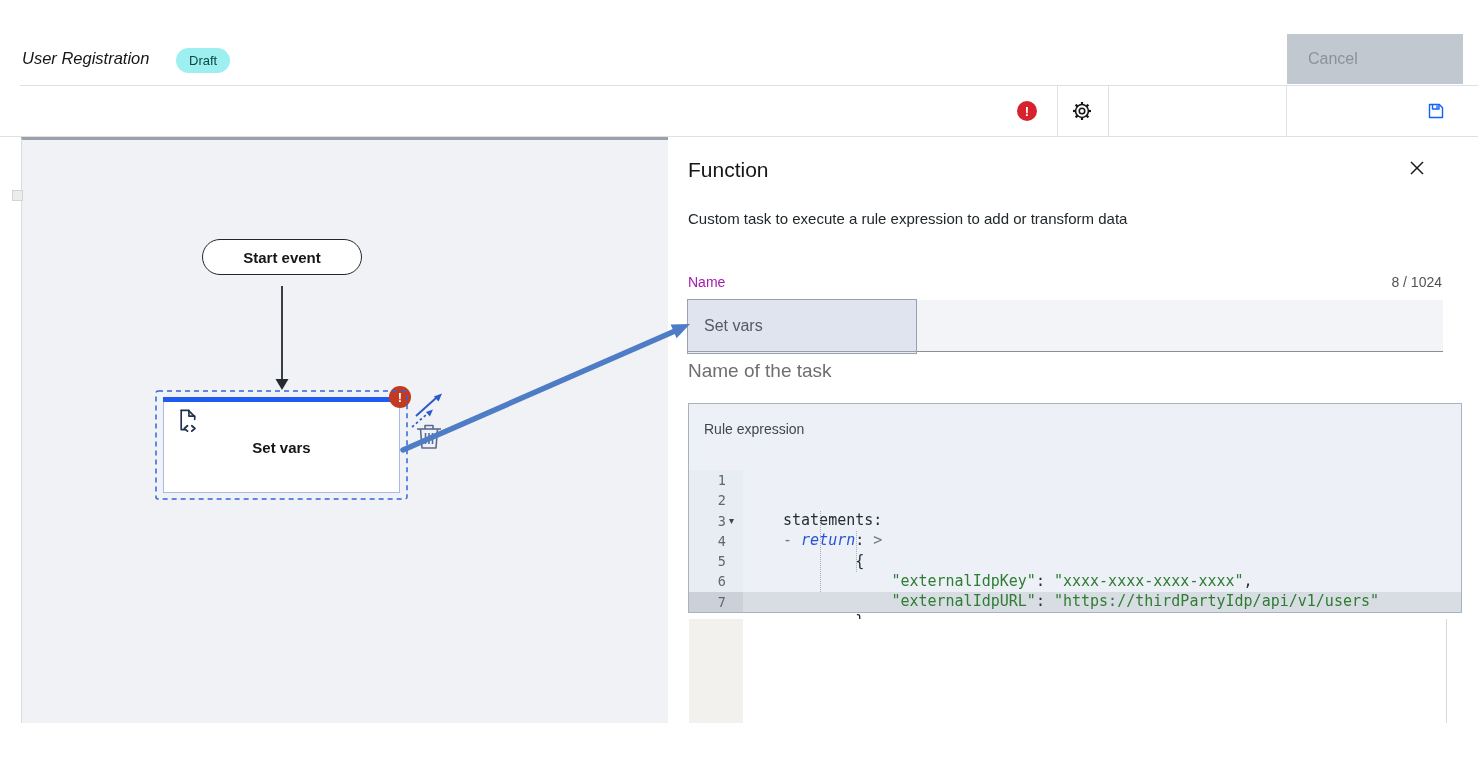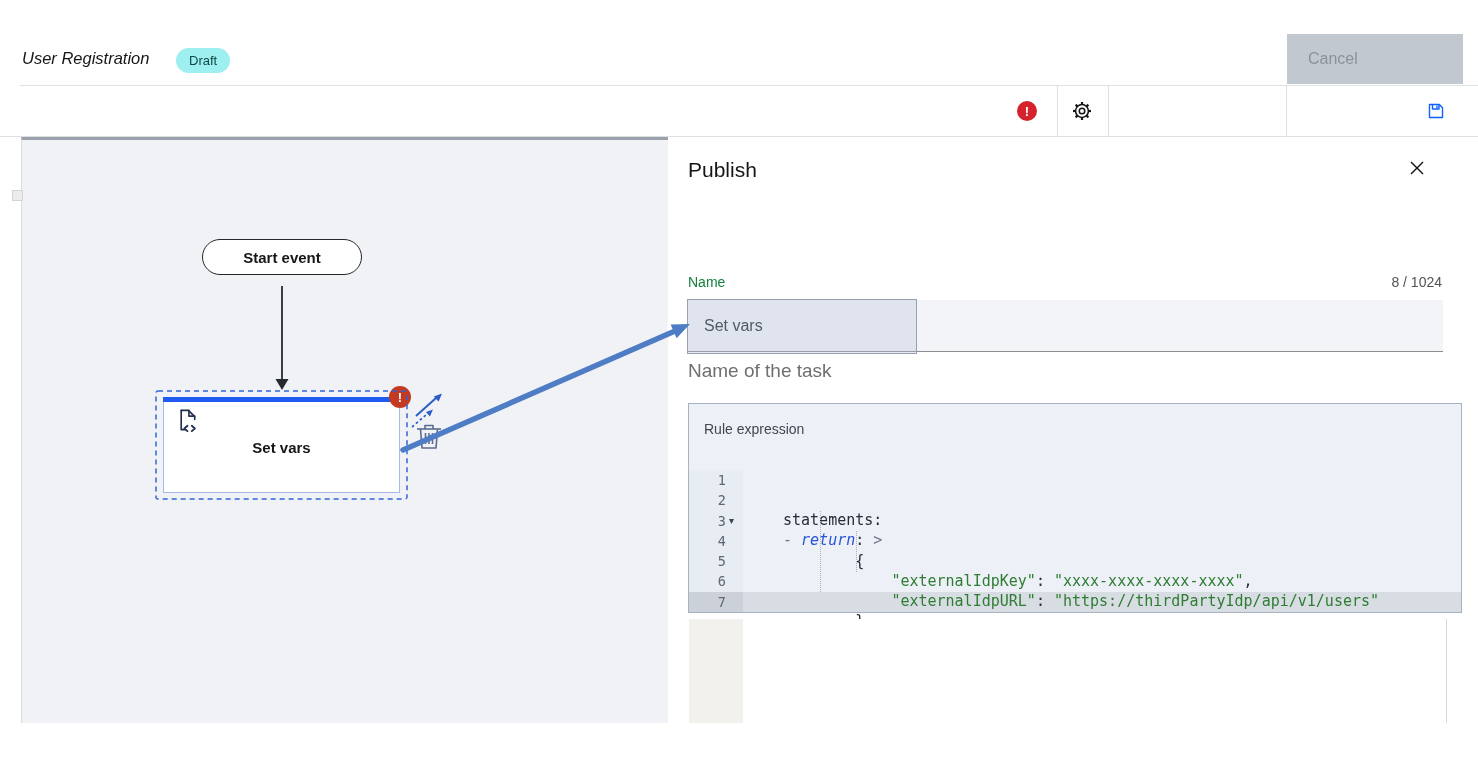--- a/index.html
+++ b/index.html
@@ -148,7 +148,7 @@
   </div>
   <div class="abs node-error">!</div>
 
-  <div class="abs fn-title">Publish</div>
+  <div class="abs fn-title">Function</div>
   <svg class="abs close-icon" viewBox="0 0 16 16">
     <g stroke="#161616" stroke-width="1.4">
       <line x1="2" y1="2" x2="14" y2="14"></line>

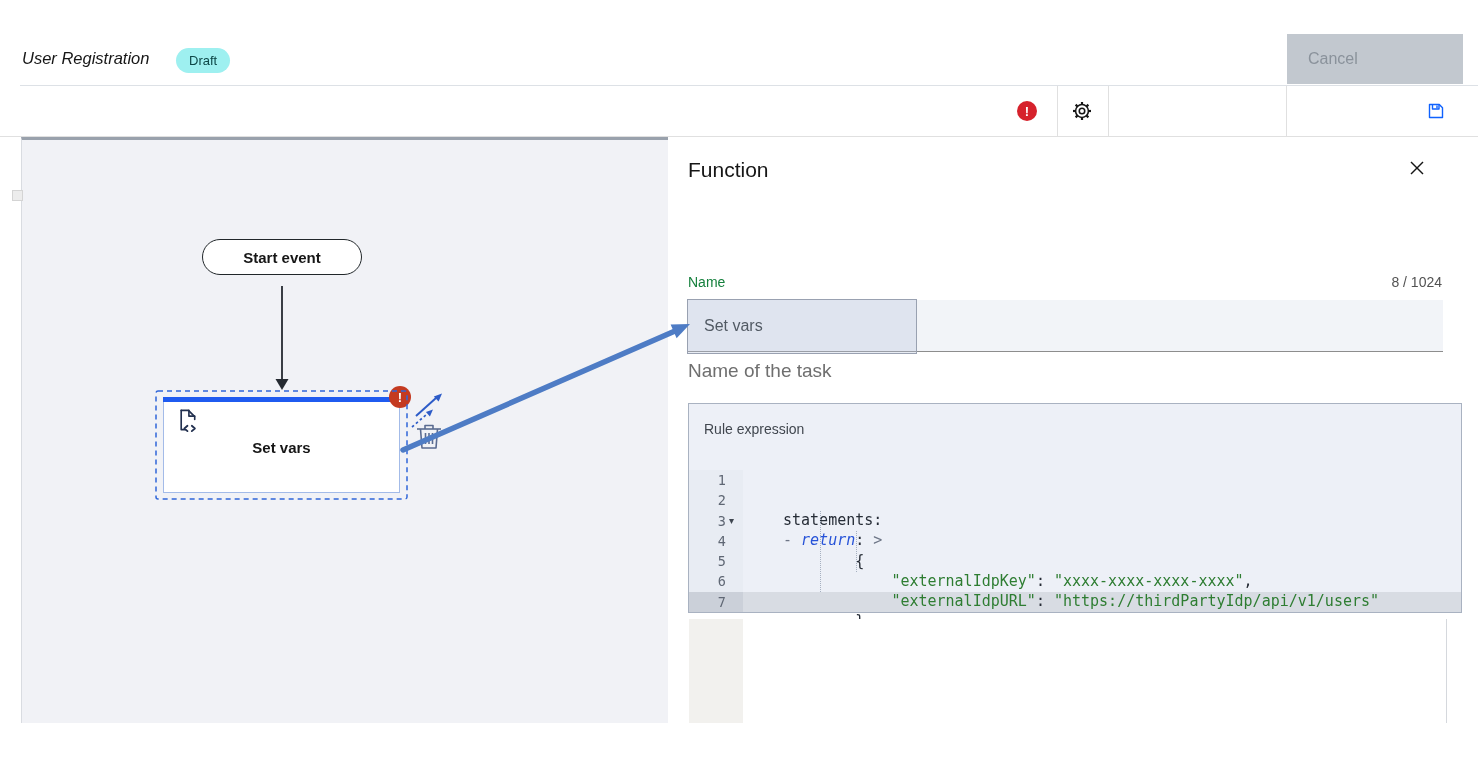--- a/index.html
+++ b/index.html
@@ -155,6 +155,7 @@
         <line x1="14" y1="2" x2="2" y2="14"></line>
     </g>
   </svg>
+  <div class="abs fn-desc">Custom task to execute a rule expression to add or transform data</div>
 
   <div class="abs name-label">Name</div>
   <div class="abs char-counter">8 / 1024</div>

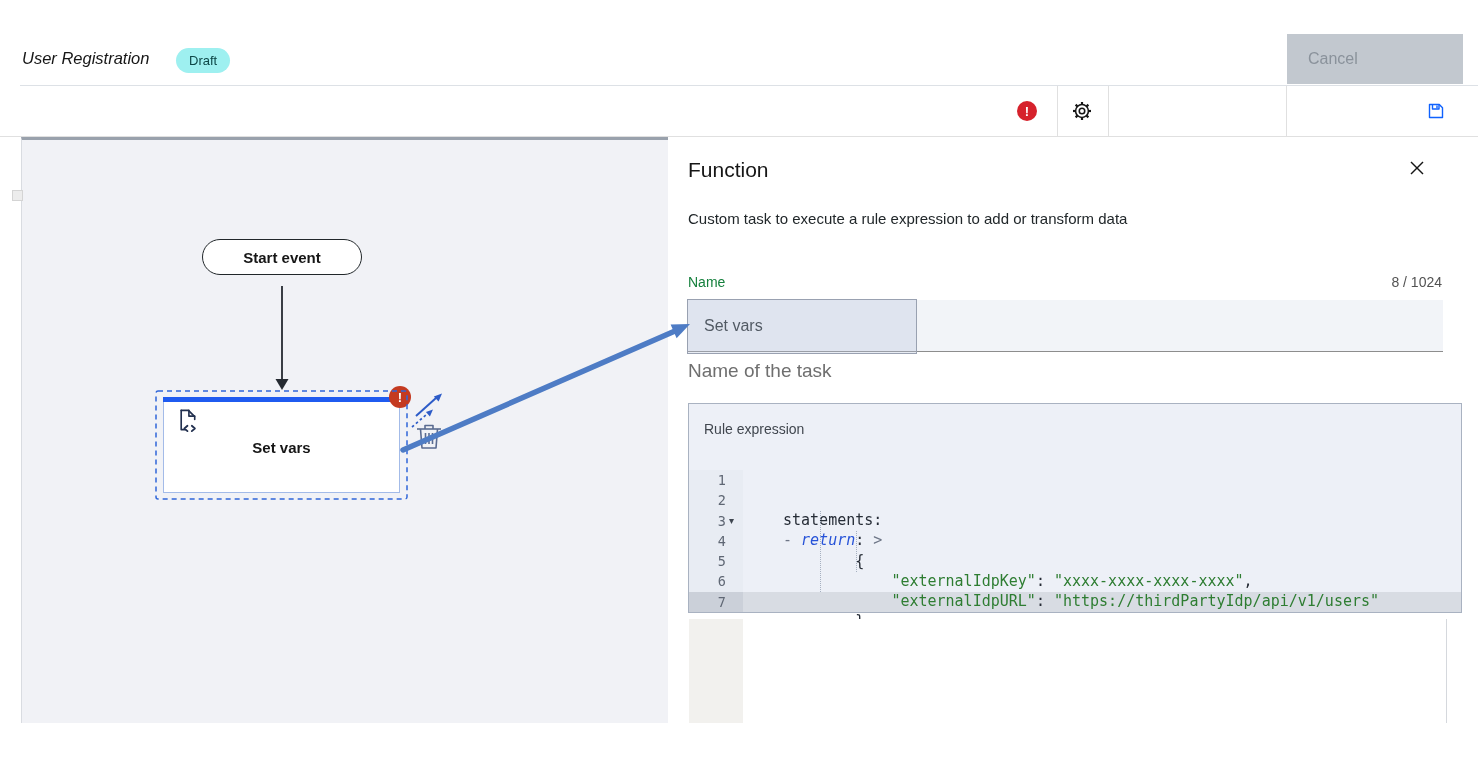--- a/index.html
+++ b/index.html
@@ -50,7 +50,7 @@
   .fn-title{left:688px;top:158px;font-size:21px;color:#161616;}
   .close-icon{left:1409px;top:160px;width:16px;height:16px;cursor:pointer;}
   .fn-desc{left:688px;top:210px;font-size:15px;color:#21272a;}
-  .name-label{left:688px;top:274px;font-size:14px;color:#15803d;}
+  .name-label{left:688px;top:274px;font-size:14px;color:#a21caf;}
   .char-counter{left:1292px;top:274px;width:150px;text-align:right;font-size:14px;color:#525252;}
   .name-input{left:688px;top:300px;width:755px;height:52px;background:#f2f4f8;
     border-bottom:1px solid #8d8d8d;box-sizing:border-box;cursor:text;}

